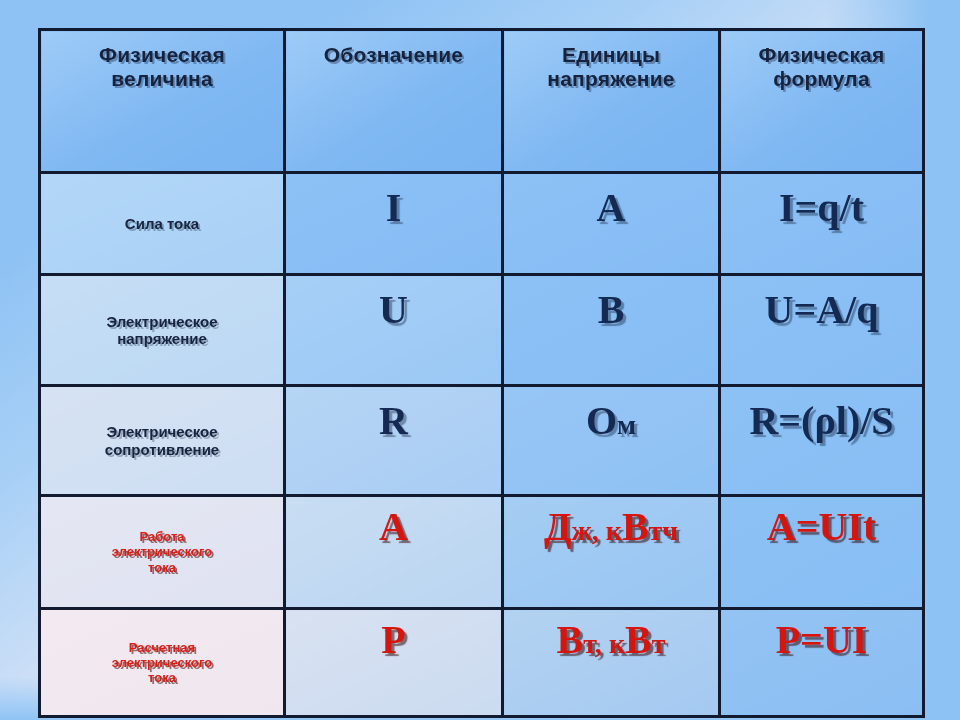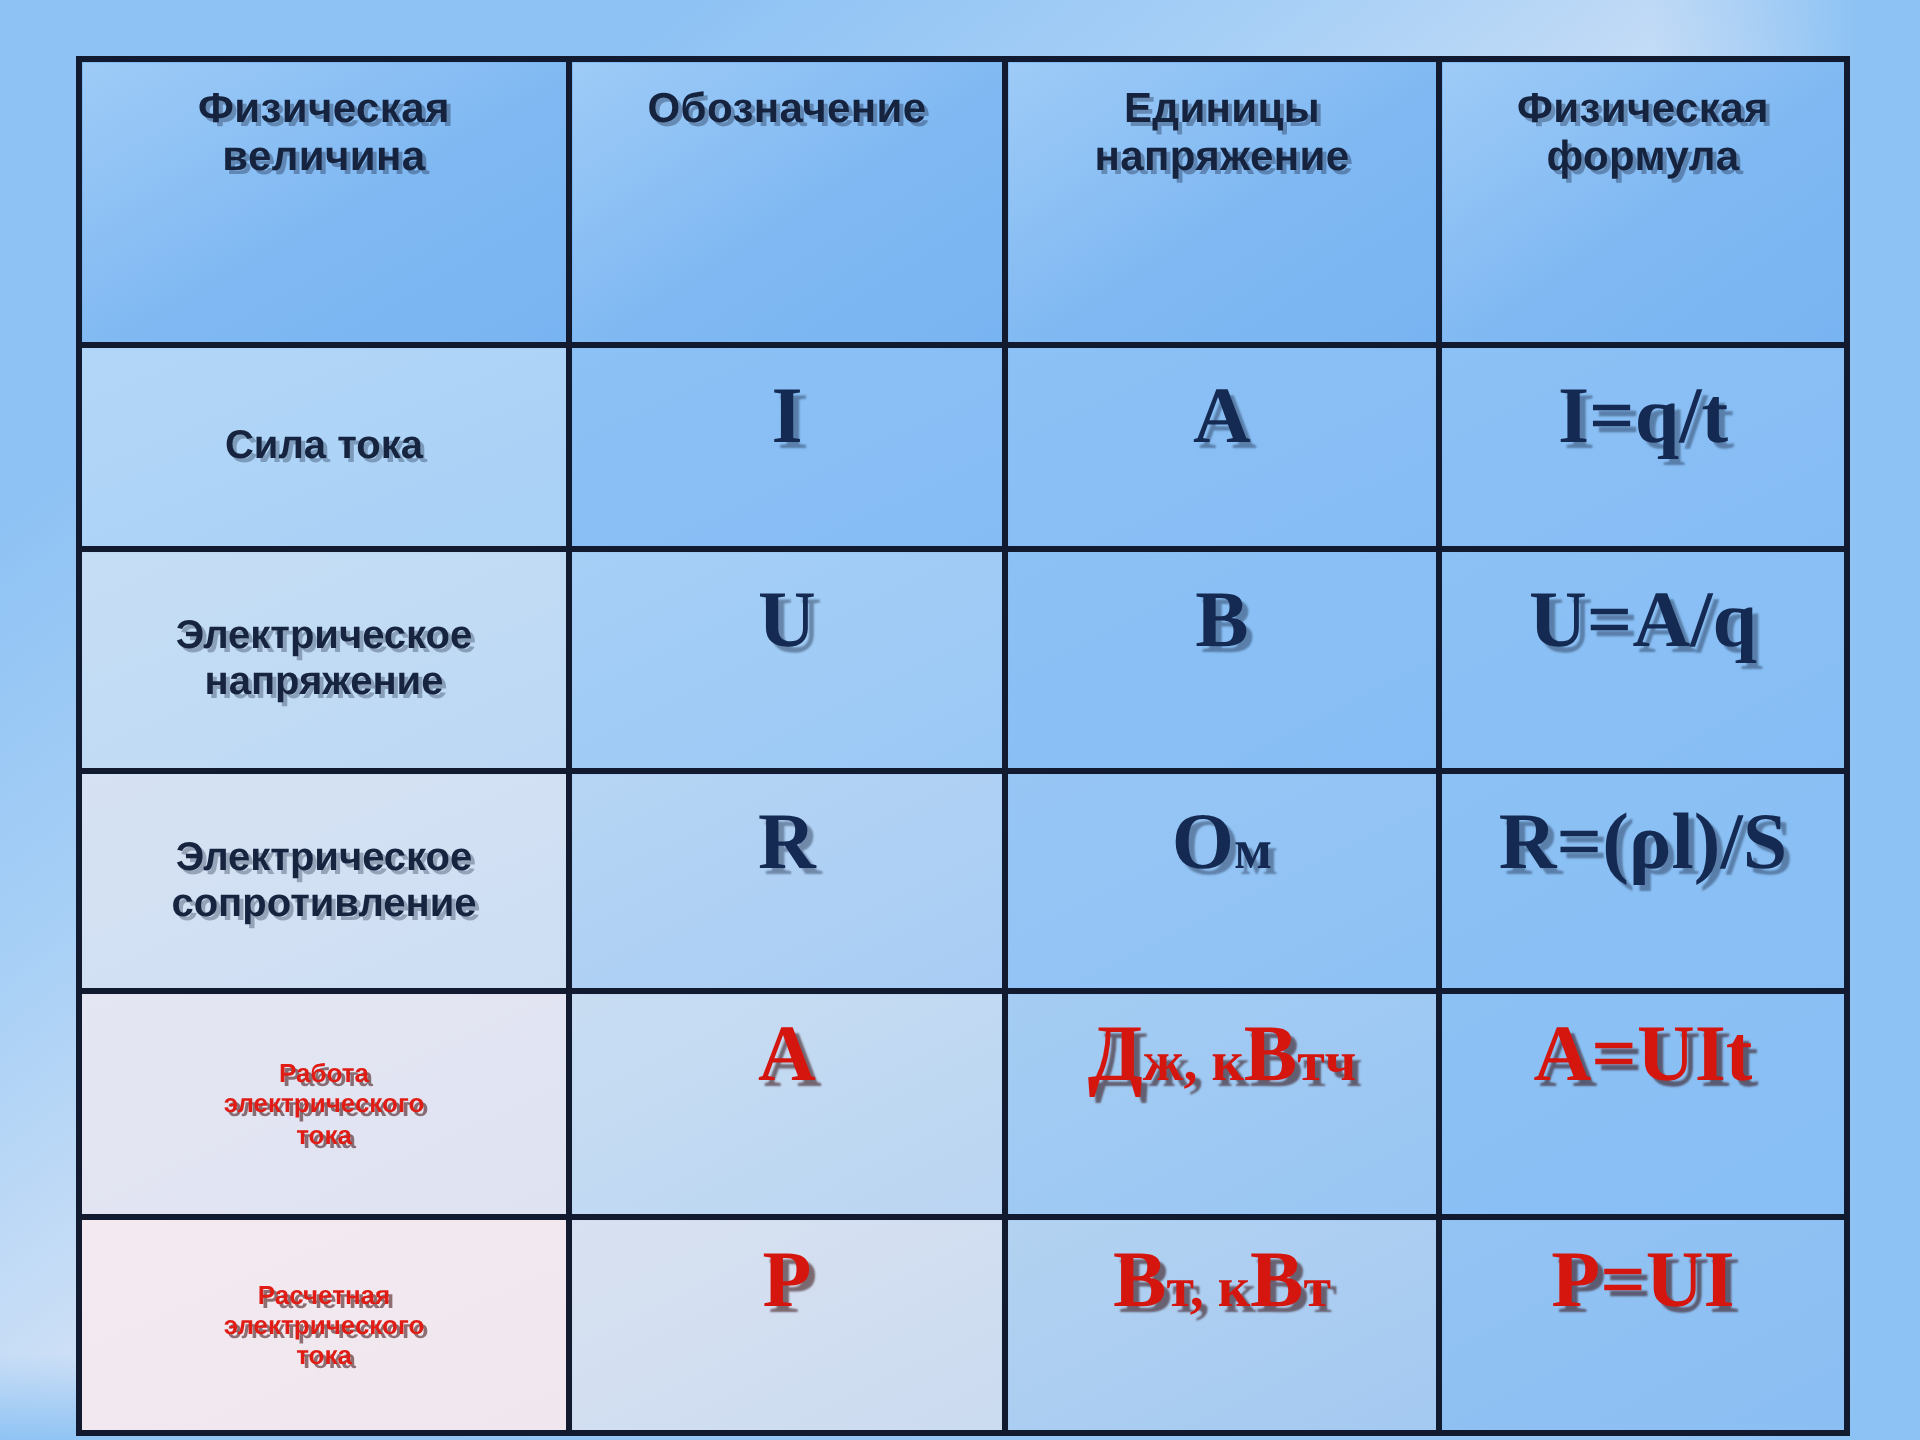--- a/index.html
+++ b/index.html
@@ -127,7 +127,7 @@
   .name-navy {
     font-family: "Liberation Sans", sans-serif;
     font-weight: bold;
-    font-size: 20px;
+    font-size: 15px;
     line-height: 1.15;
     color: #17243f;
     text-shadow: 2px 2px 0 rgba(22,34,62,0.32);

